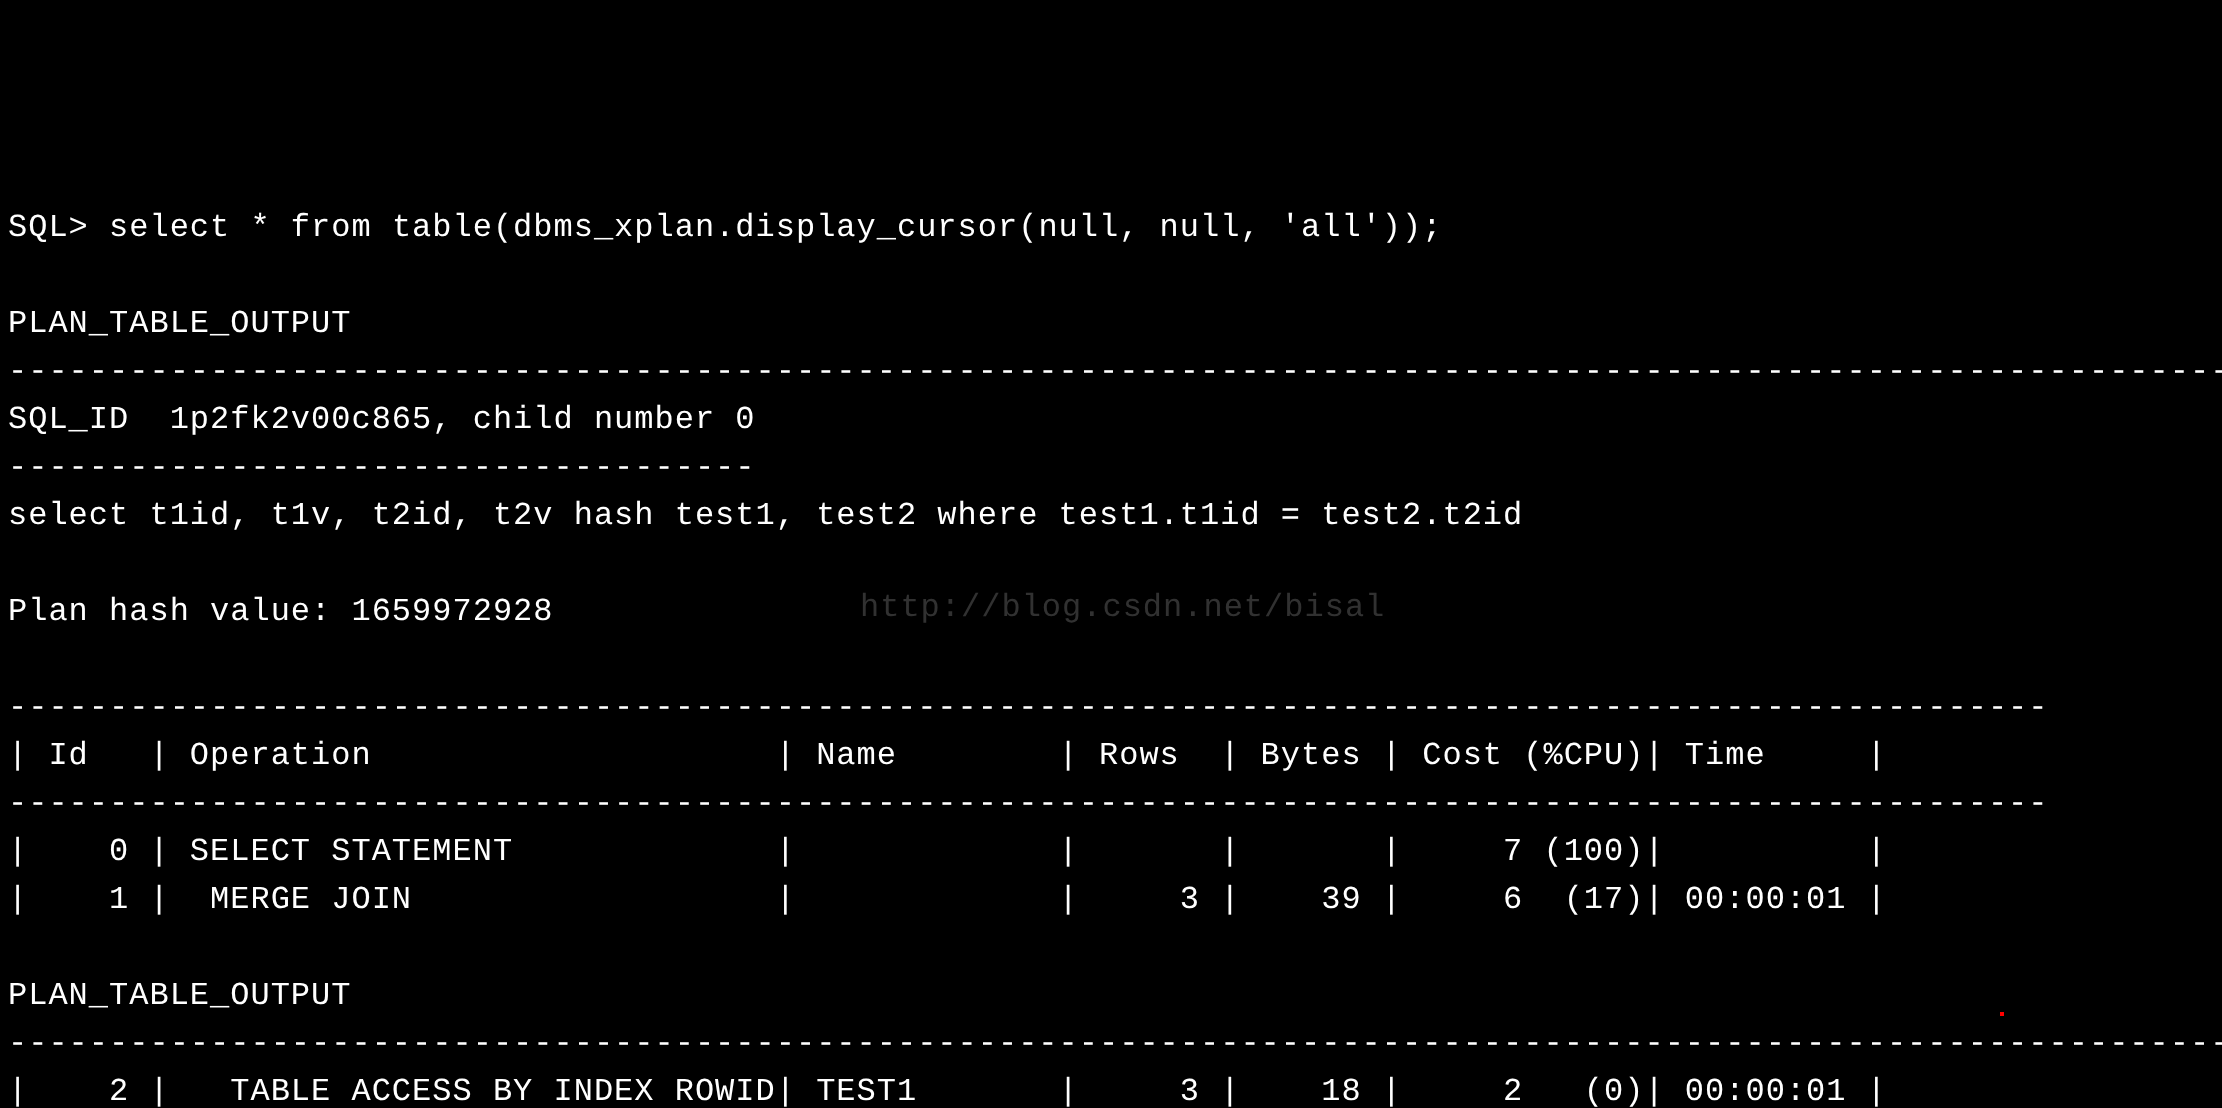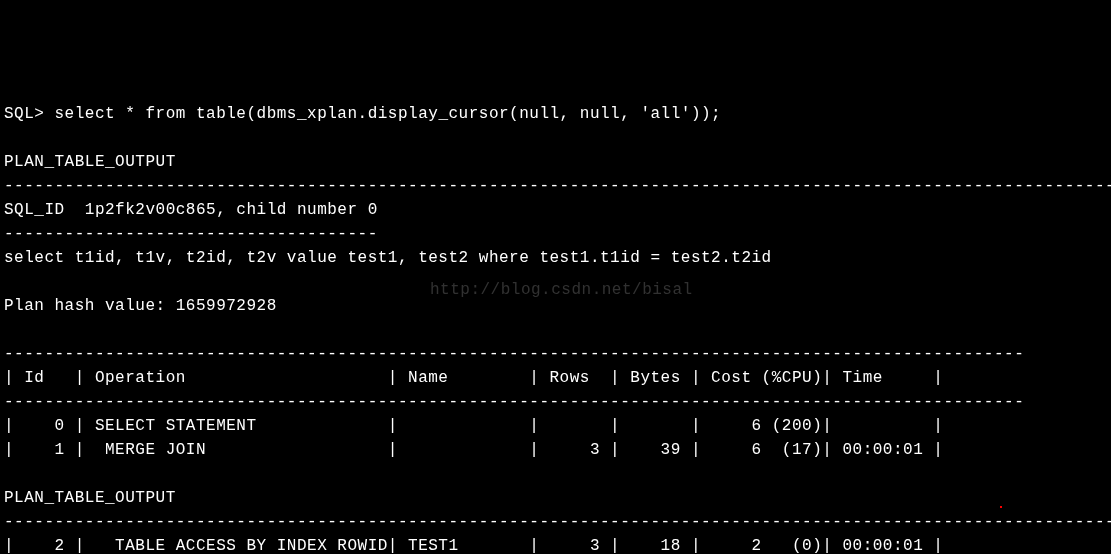--- a/index.html
+++ b/index.html
@@ -50,7 +50,7 @@
 <span>--------------------------------------------------------------------------------------------------------------</span>
 <span>SQL_ID  1p2fk2v00c865, child number 0</span>
 <span>-------------------------------------</span>
-<span>select t1id, t1v, t2id, t2v value test1, test2 where test1.t1id = test2.t2id</span>
+<span>select t1id, t1v, t2id, t2v hash test1, test2 where test1.t1id = test2.t2id</span>
 
 <span>Plan hash value: 1659972928</span>
 

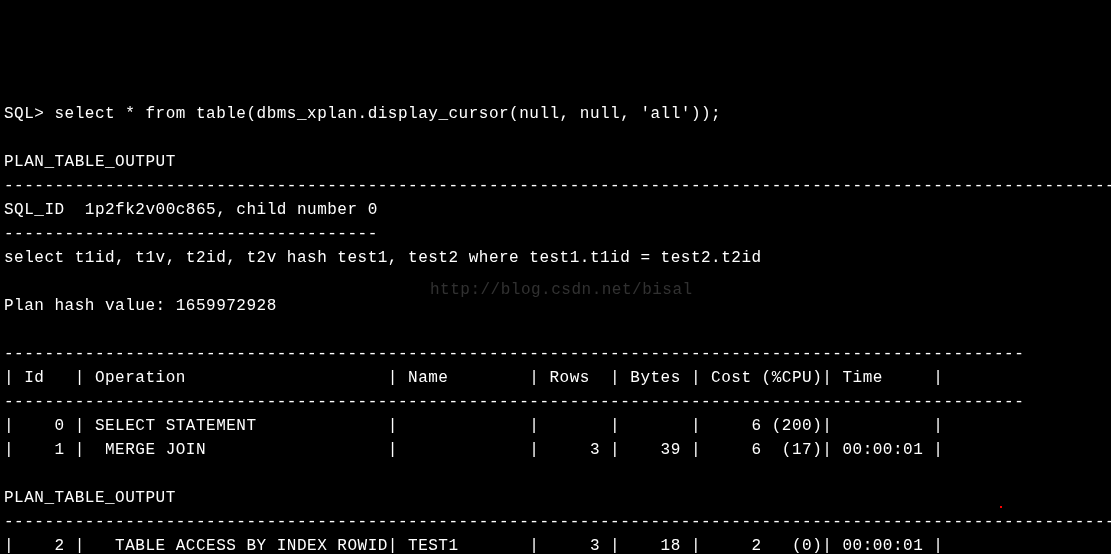--- a/index.html
+++ b/index.html
@@ -23,7 +23,7 @@
     }
     .watermark {
       position: absolute;
-      top: 278px;
+      top: 292px;
       left: 430px;
       color: rgba(140,140,140,0.35);
       font-size: 16px;

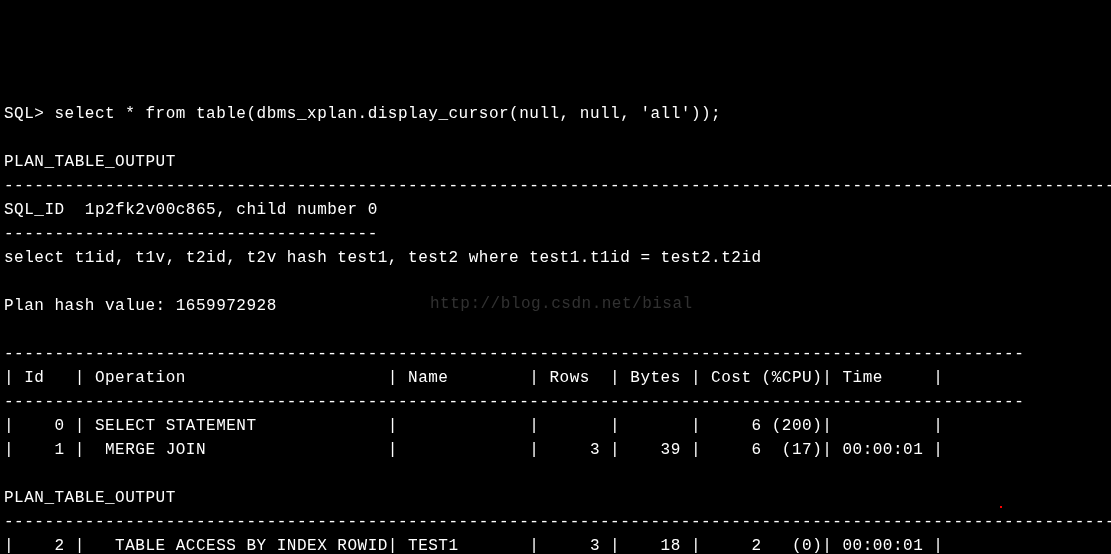--- a/index.html
+++ b/index.html
@@ -57,7 +57,7 @@
 <span>-----------------------------------------------------------------------------------------------------</span>
 <span id="header-row">| Id   | Operation                    | Name        | Rows  | Bytes | Cost (%CPU)| Time     |</span>
 <span>-----------------------------------------------------------------------------------------------------</span>
-<span id="row-0">|    0 | SELECT STATEMENT             |             |       |       |     6 (200)|          |</span>
+<span id="row-0">|    0 | SELECT STATEMENT             |             |       |       |     7 (100)|          |</span>
 <span id="row-1">|    1 |  MERGE JOIN                  |             |     3 |    39 |     6  (17)| 00:00:01 |</span>
 
 <span>PLAN_TABLE_OUTPUT</span>

